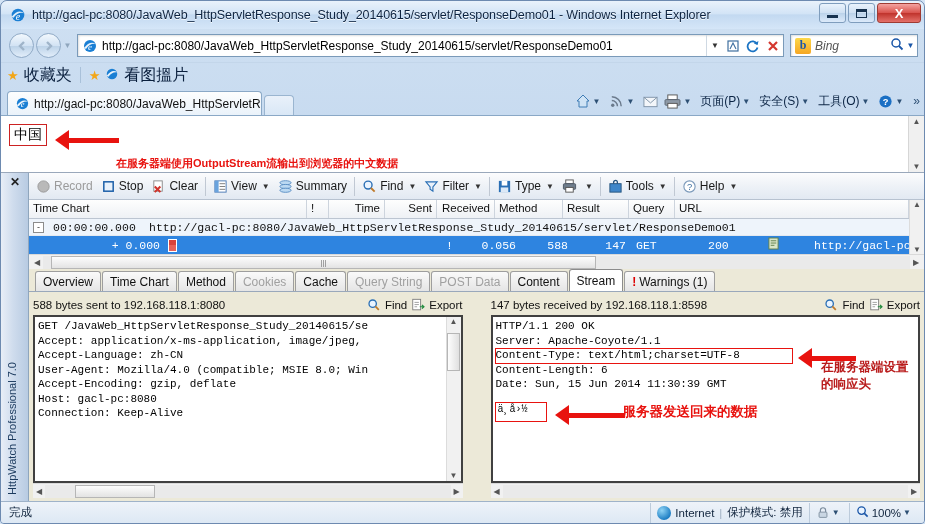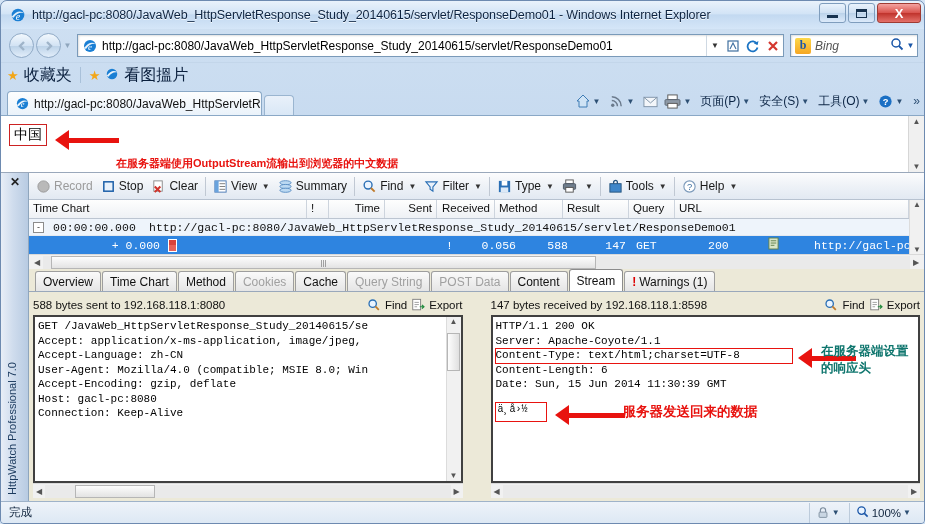--- a/index.html
+++ b/index.html
@@ -358,8 +358,8 @@
   #arrow-3 { left: 62px; top: 88px; }
   #arrow-3 .shaft { width: 56px; }
   #ann-2 {
-    position:absolute; right: 2px; top: 26px; width: 95px;
-    color:#0f766e; font-weight: bold; font-size: 12.5px; line-height: 17px;
+    position:absolute; right: 2px; top: 42px; width: 95px;
+    color:#b91c1c; font-weight: bold; font-size: 12.5px; line-height: 17px;
   }
   #ann-3 {
     position:absolute; left: 130px; top: 86px;

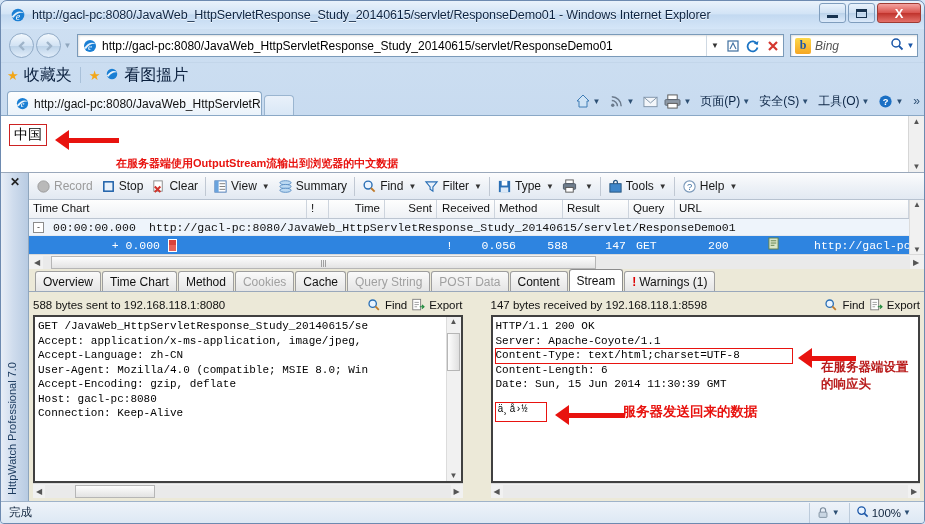--- a/index.html
+++ b/index.html
@@ -862,6 +862,12 @@
     <span id="sb-status">完成</span>
     <span class="sb-flex"></span>
     <span class="sb-sec">
+      <span id="globe"></span>
+      <span>Internet</span>
+      <span style="margin:0 5px;color:#9fb0c3;">|</span>
+      <span>保护模式: 禁用</span>
+    </span>
+    <span class="sb-sec">
       <svg width="14" height="14" viewBox="0 0 16 16">
         <path d="M5 7 V5 A3 3 0 0 1 11 5 V7" stroke="#7a8b9c" stroke-width="1.3" fill="none"></path>
         <rect x="3.5" y="7" width="9" height="6" rx="1" fill="#c9d6e3" stroke="#7a8b9c"></rect>

